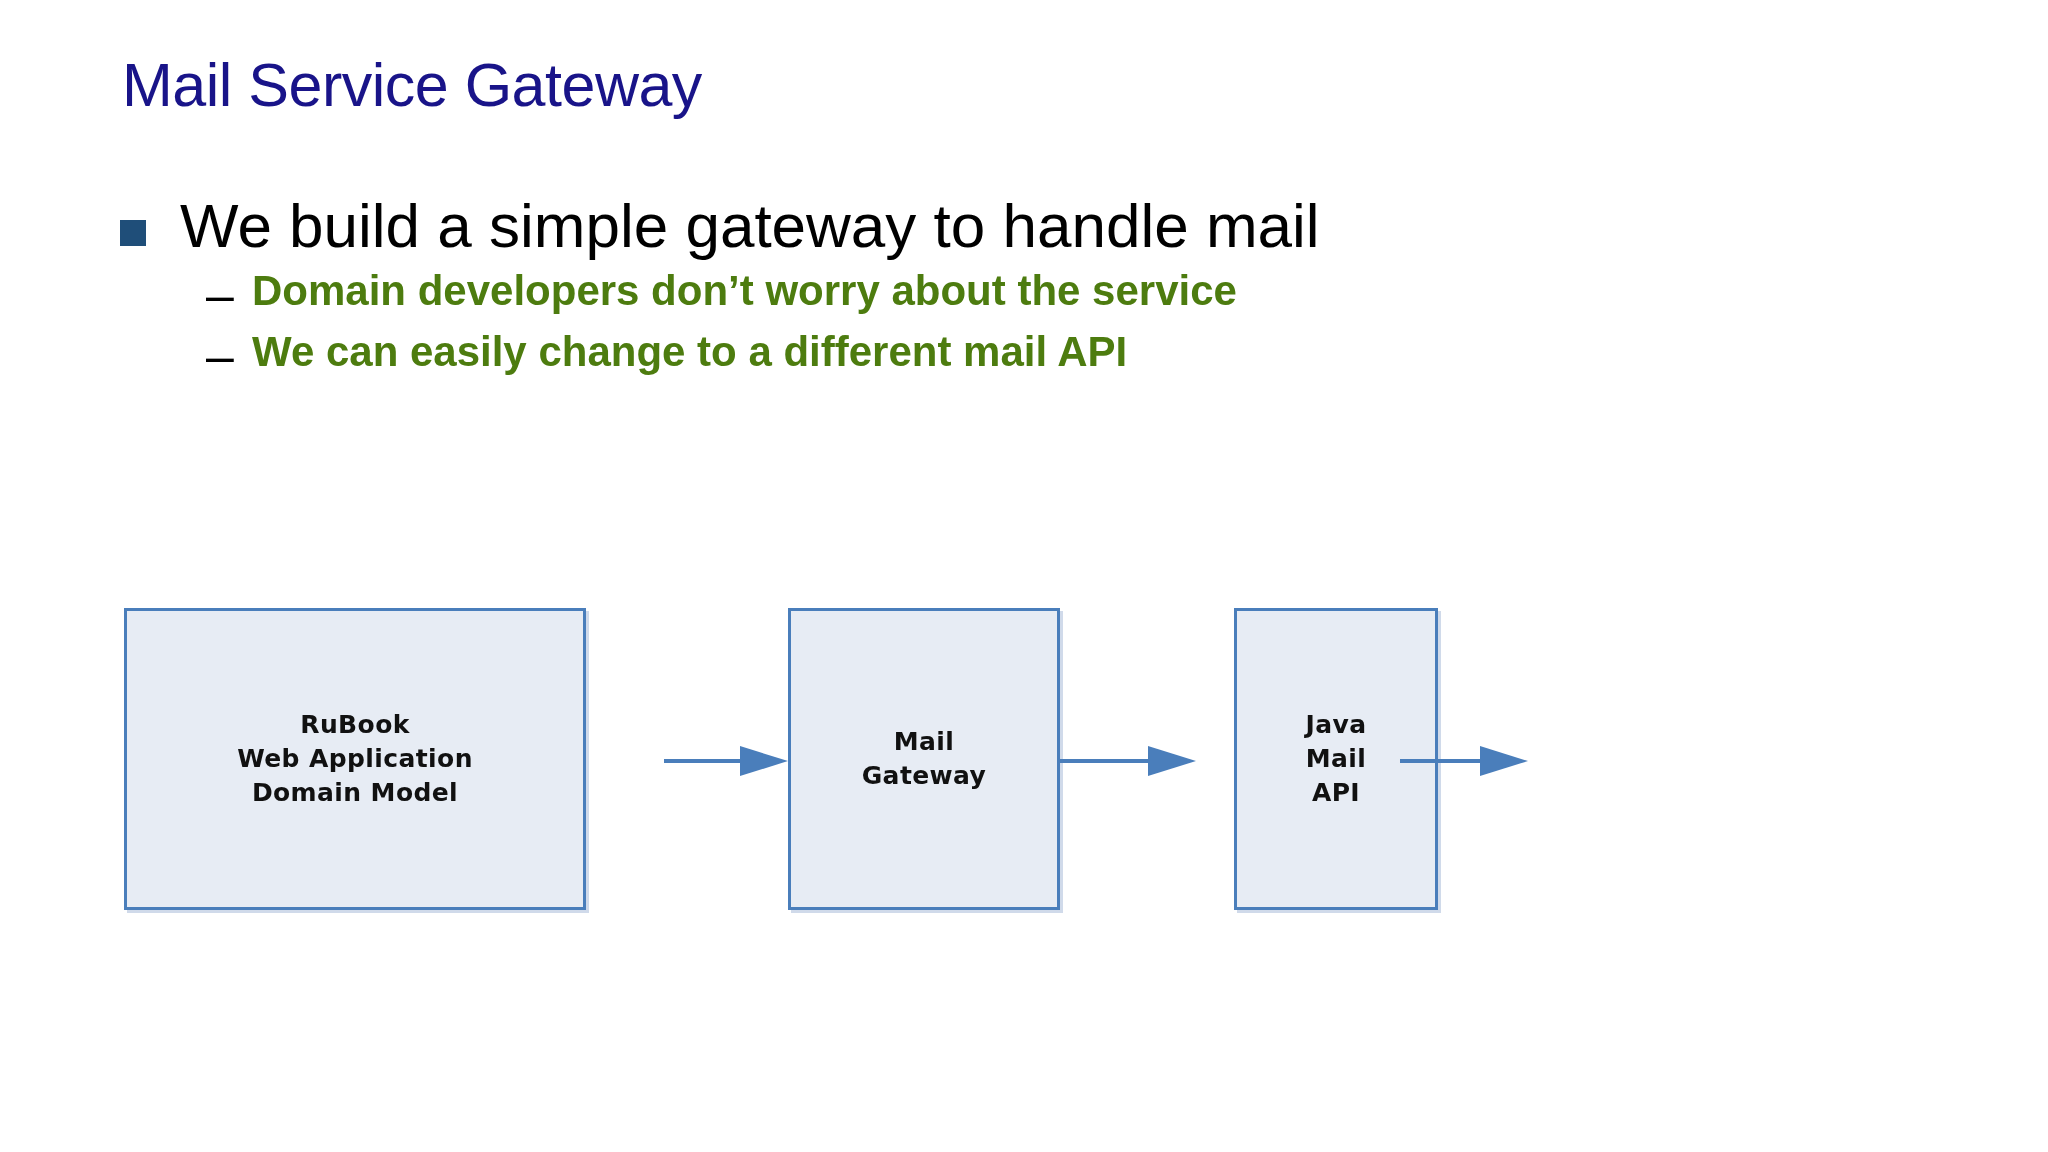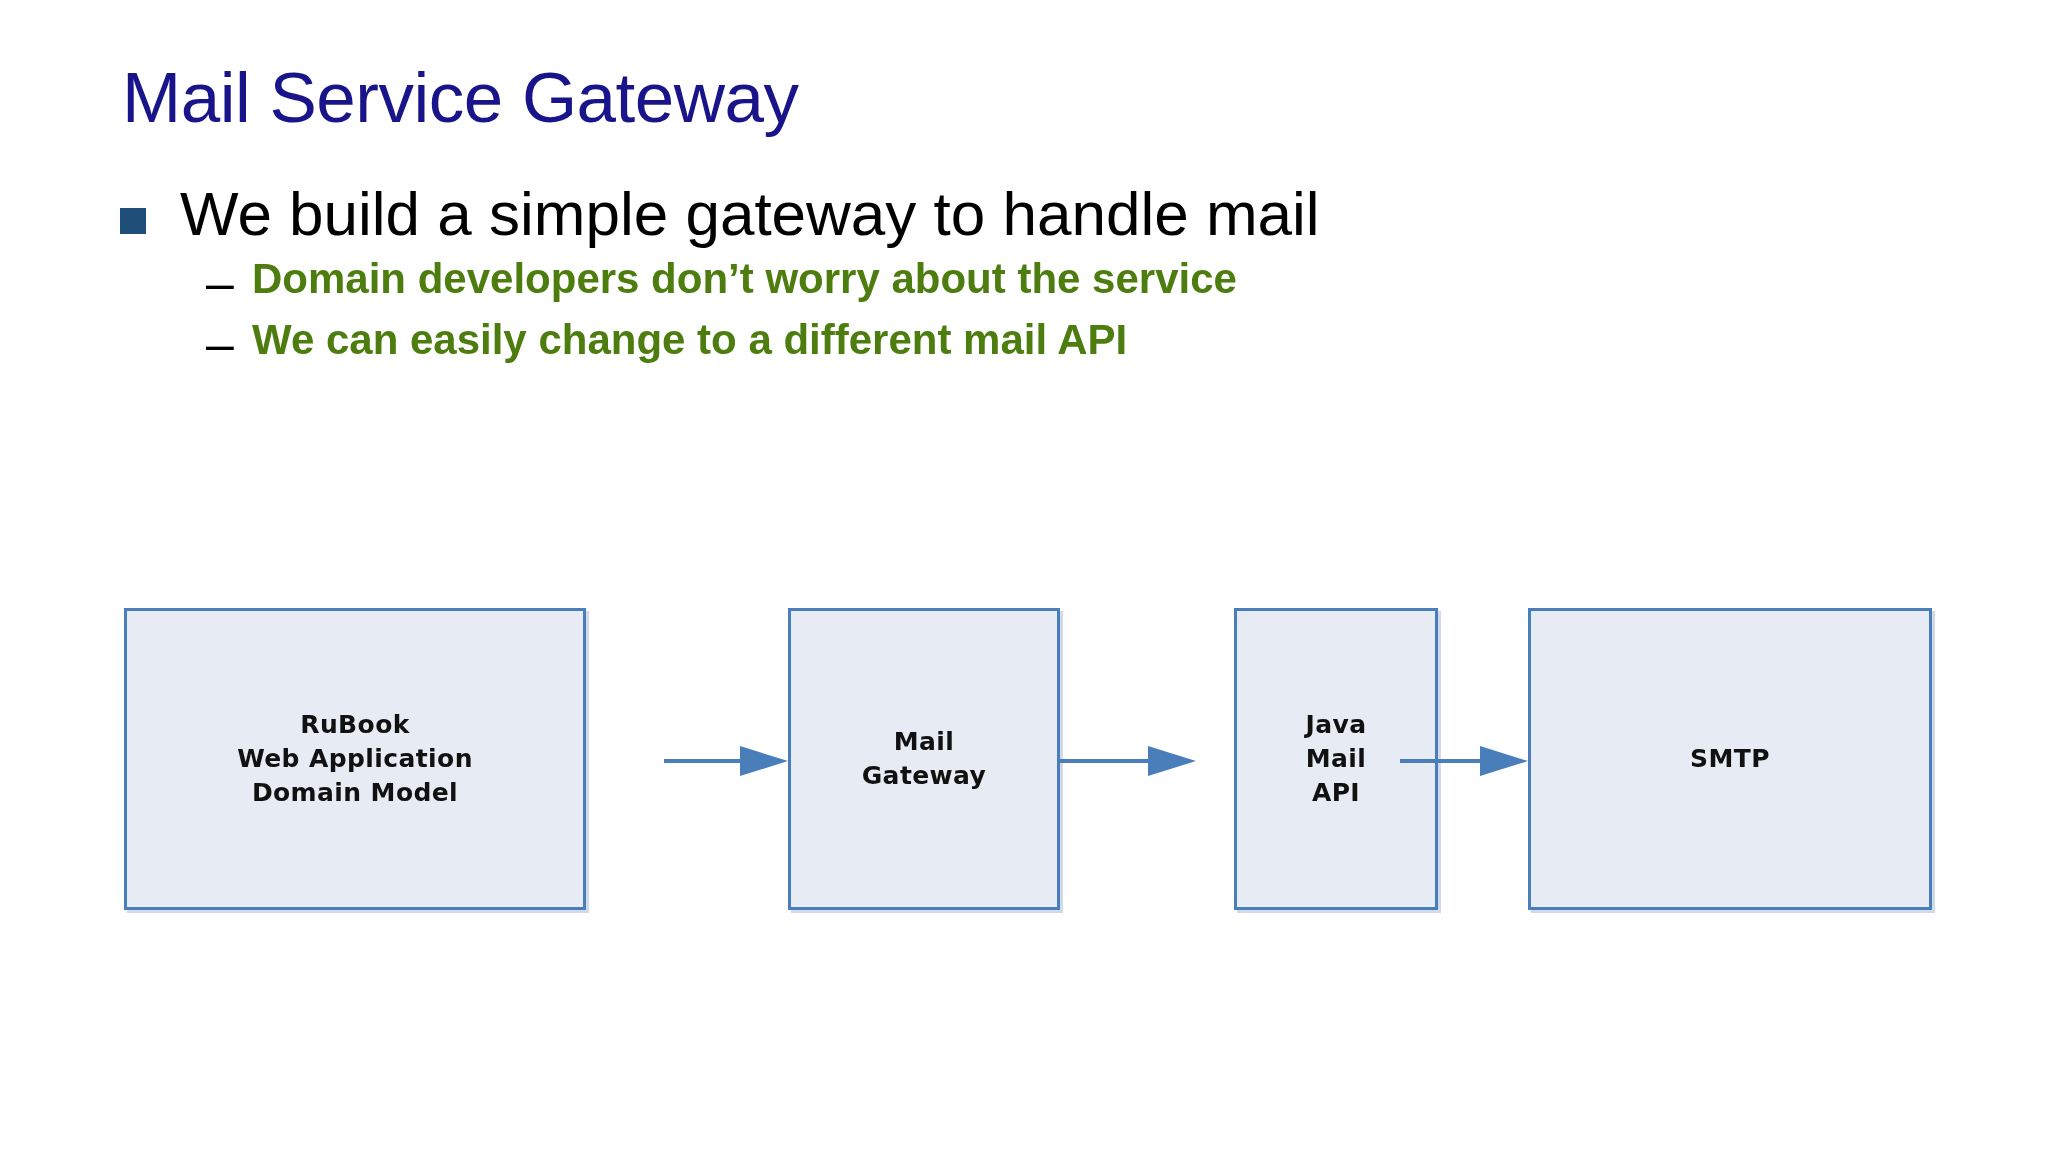--- a/index.html
+++ b/index.html
@@ -26,7 +26,7 @@
     position: absolute;
     left: 122px;
     top: 14px;
-    font-size: 71px;
+    font-size: 61px;
     line-height: 1.0;
     font-weight: normal;
     color: #191489;

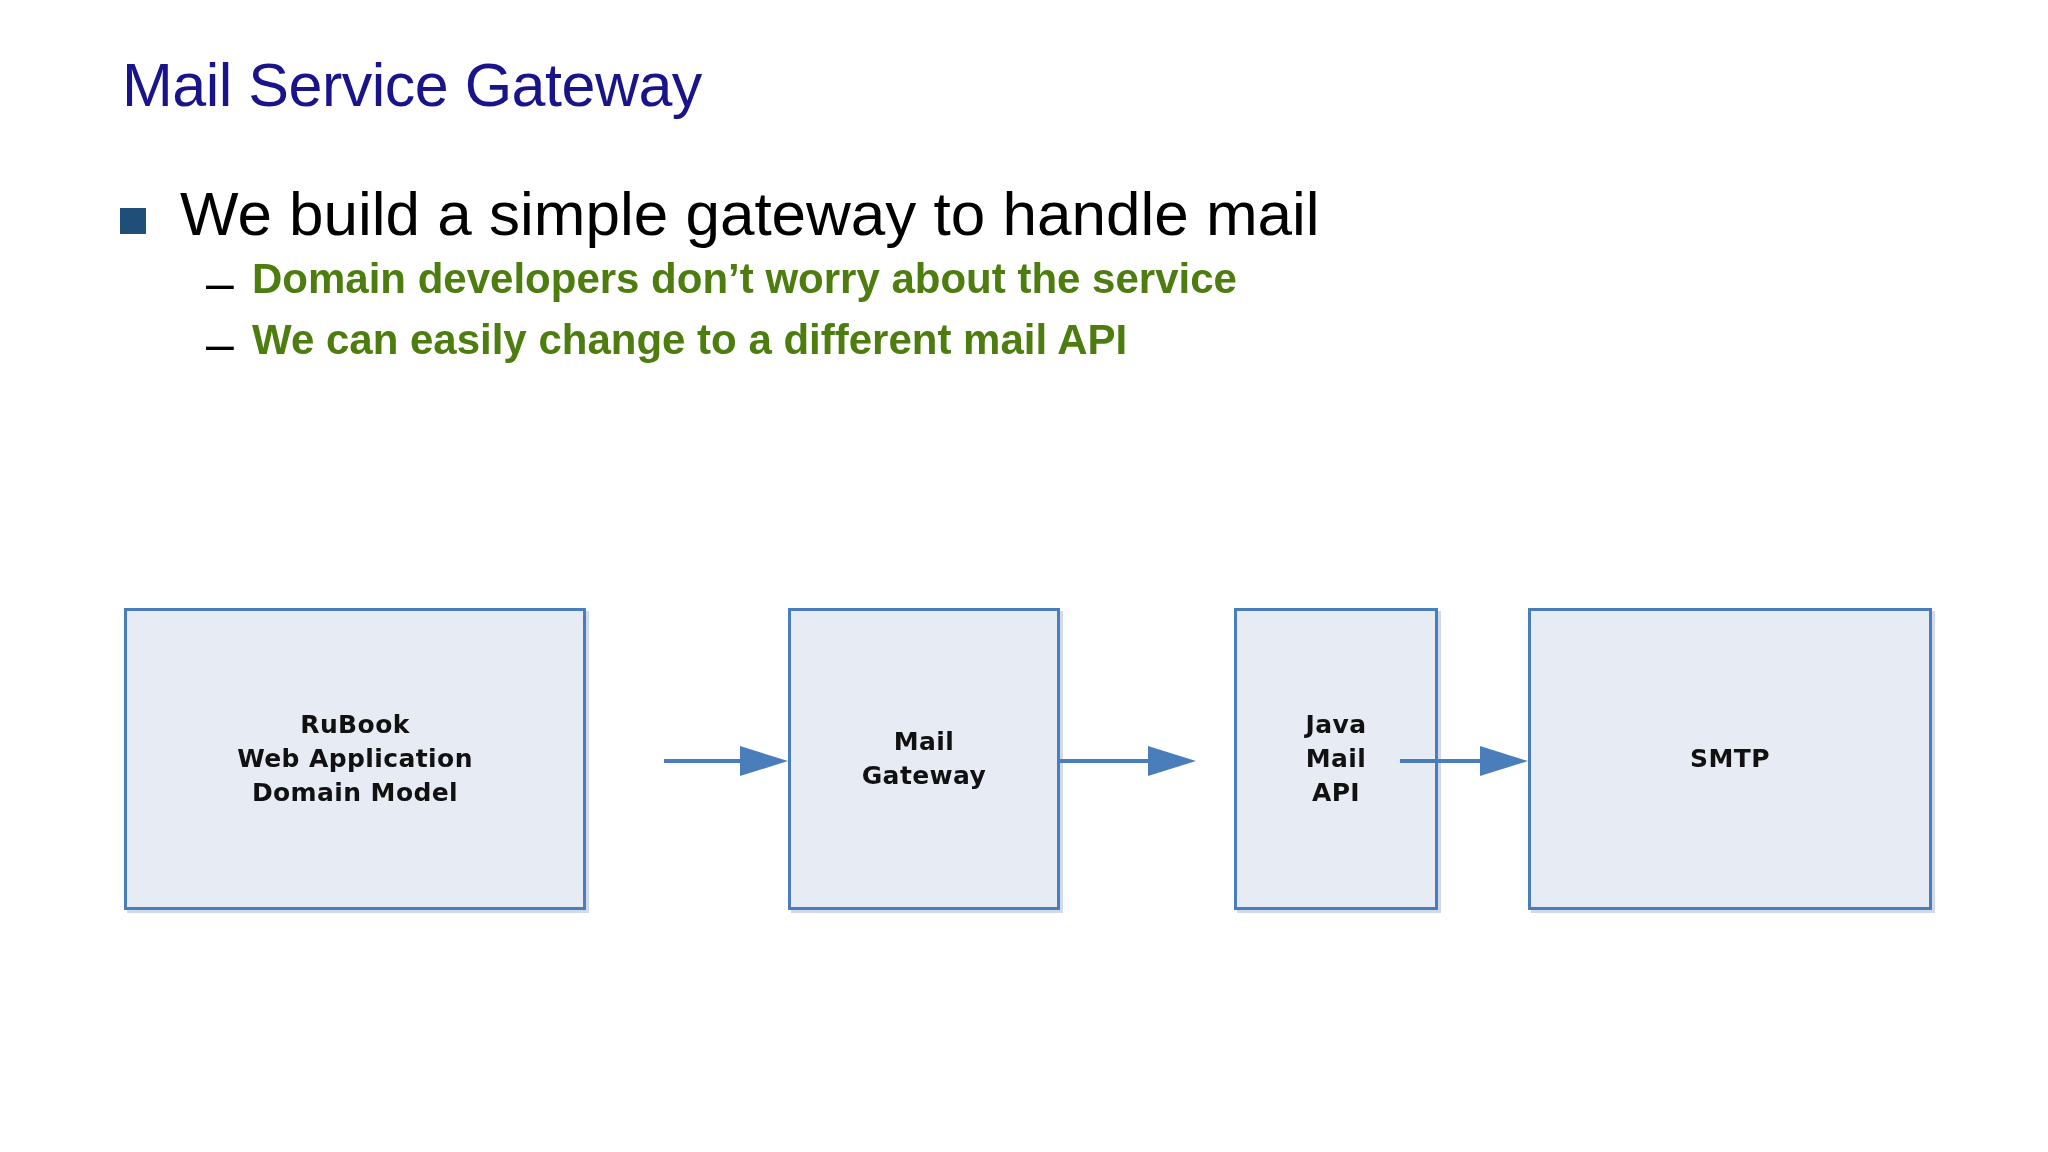--- a/index.html
+++ b/index.html
@@ -46,7 +46,7 @@
     position: relative;
     display: flex;
     align-items: flex-start;
-    margin: 0 0 6px 0;
+    margin: 12px 0 6px 0;
   }
   .bullet-marker {
     flex: 0 0 auto;

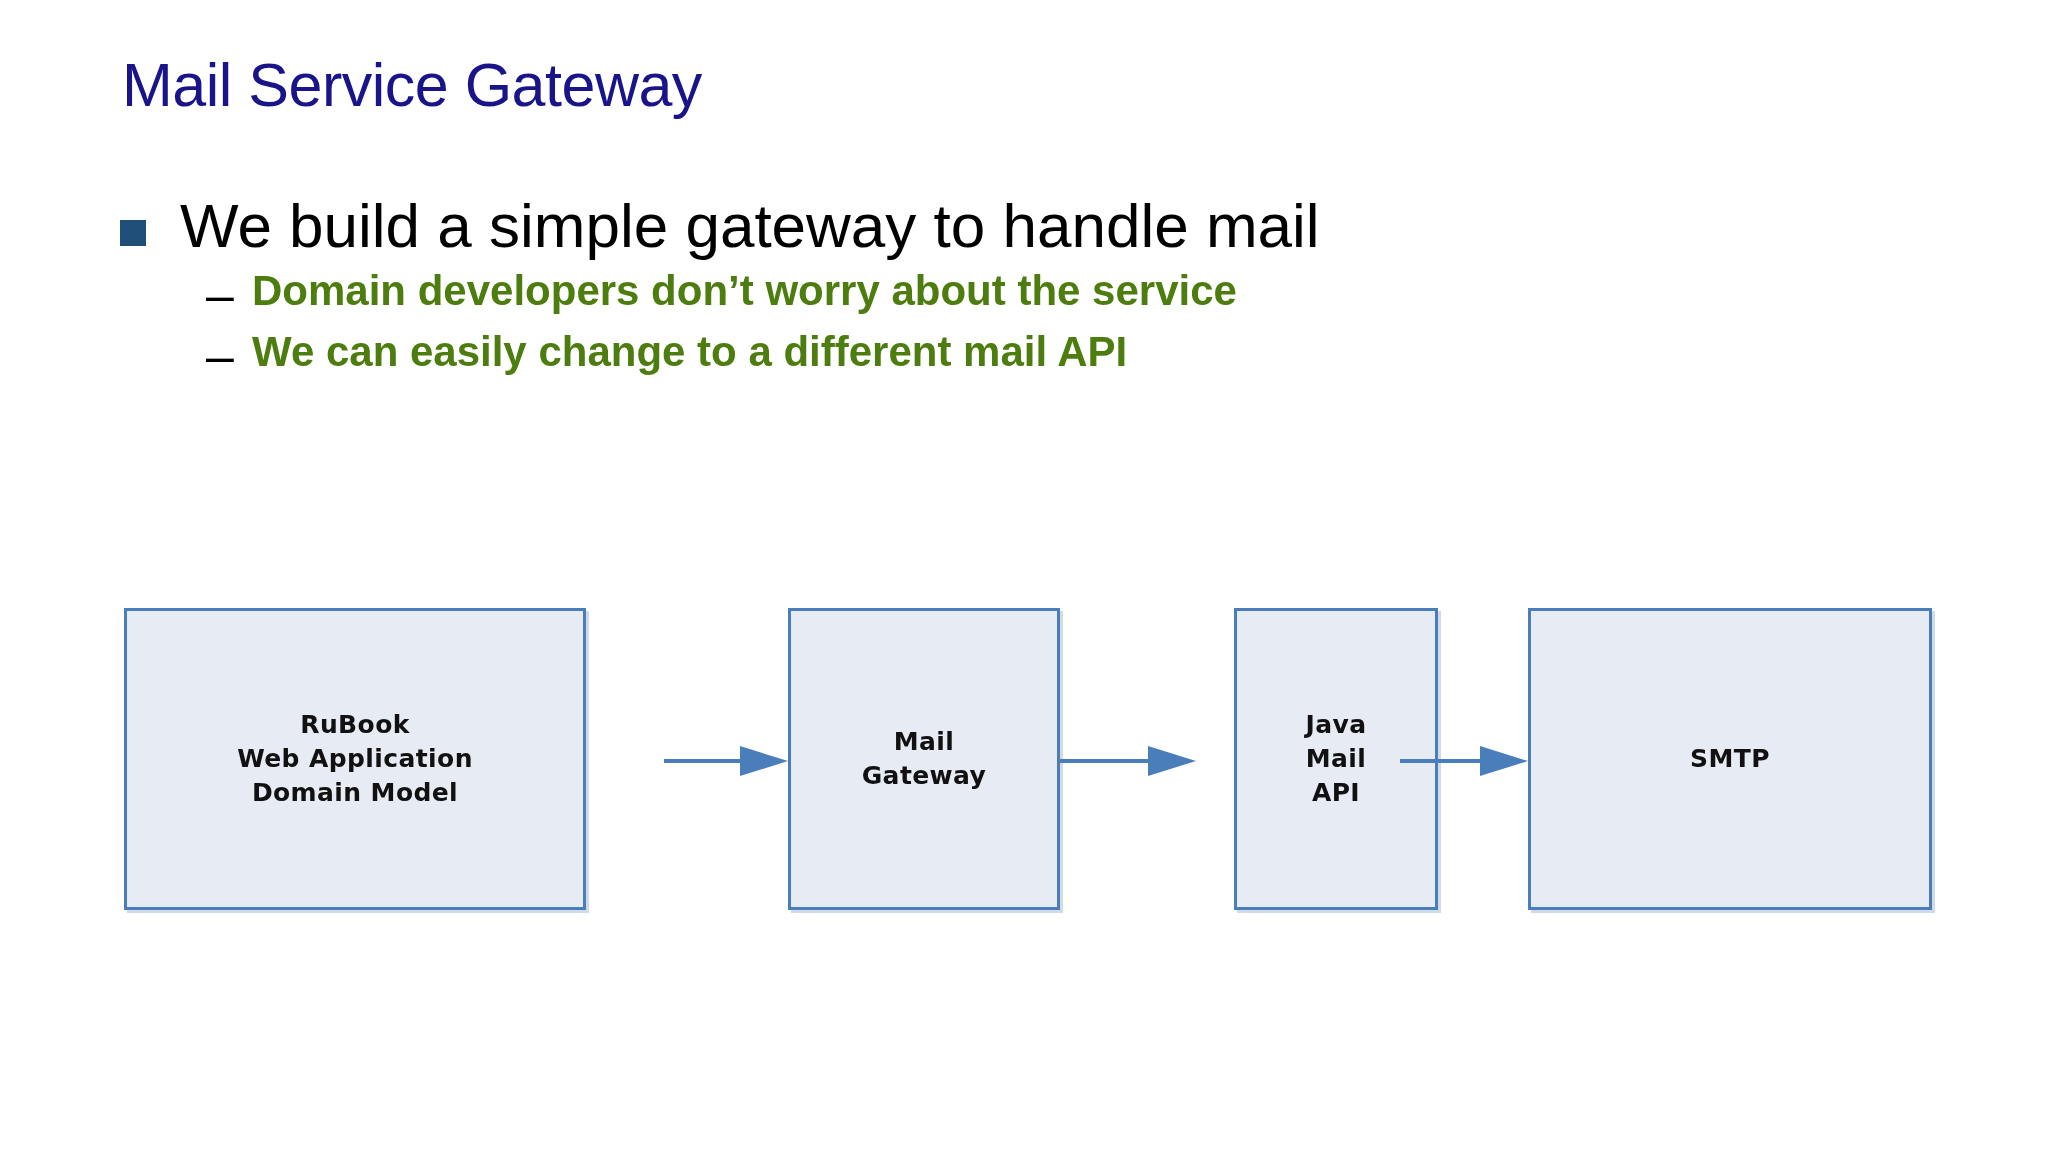--- a/index.html
+++ b/index.html
@@ -203,9 +203,6 @@
       </svg>
     </div>
 
-    <div class="node-box" id="node-smtp">
-      <span class="node-label">SMTP</span>
-    </div>
 
   </div>
 

